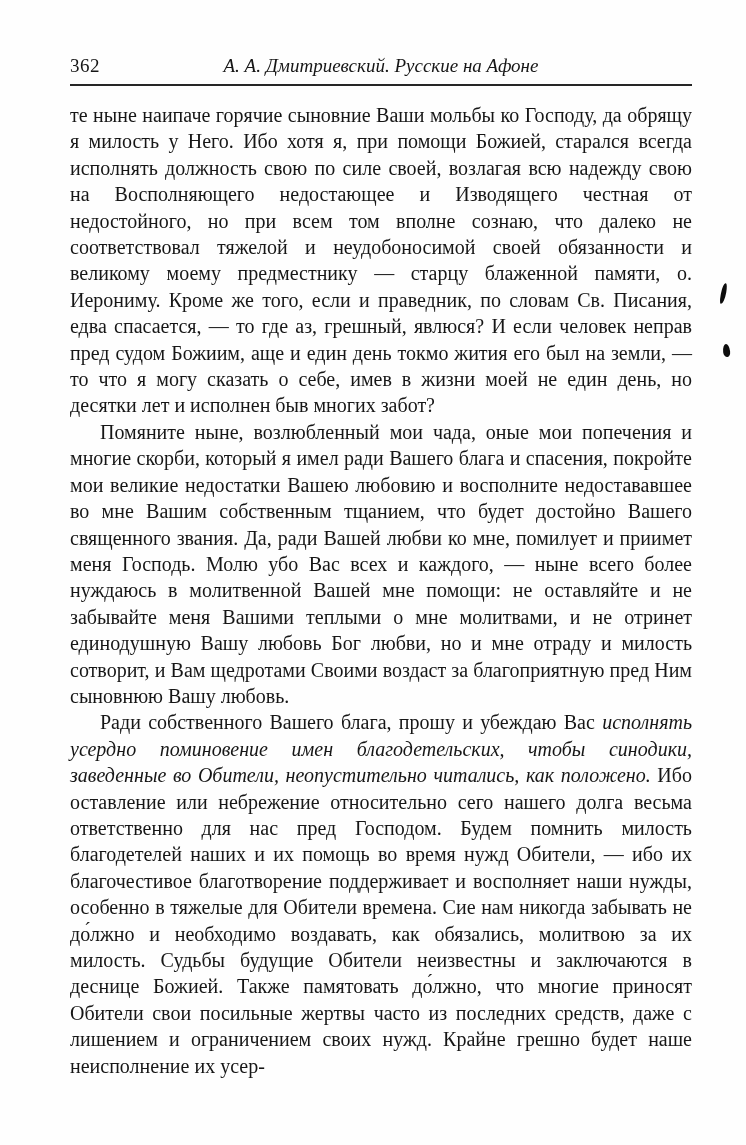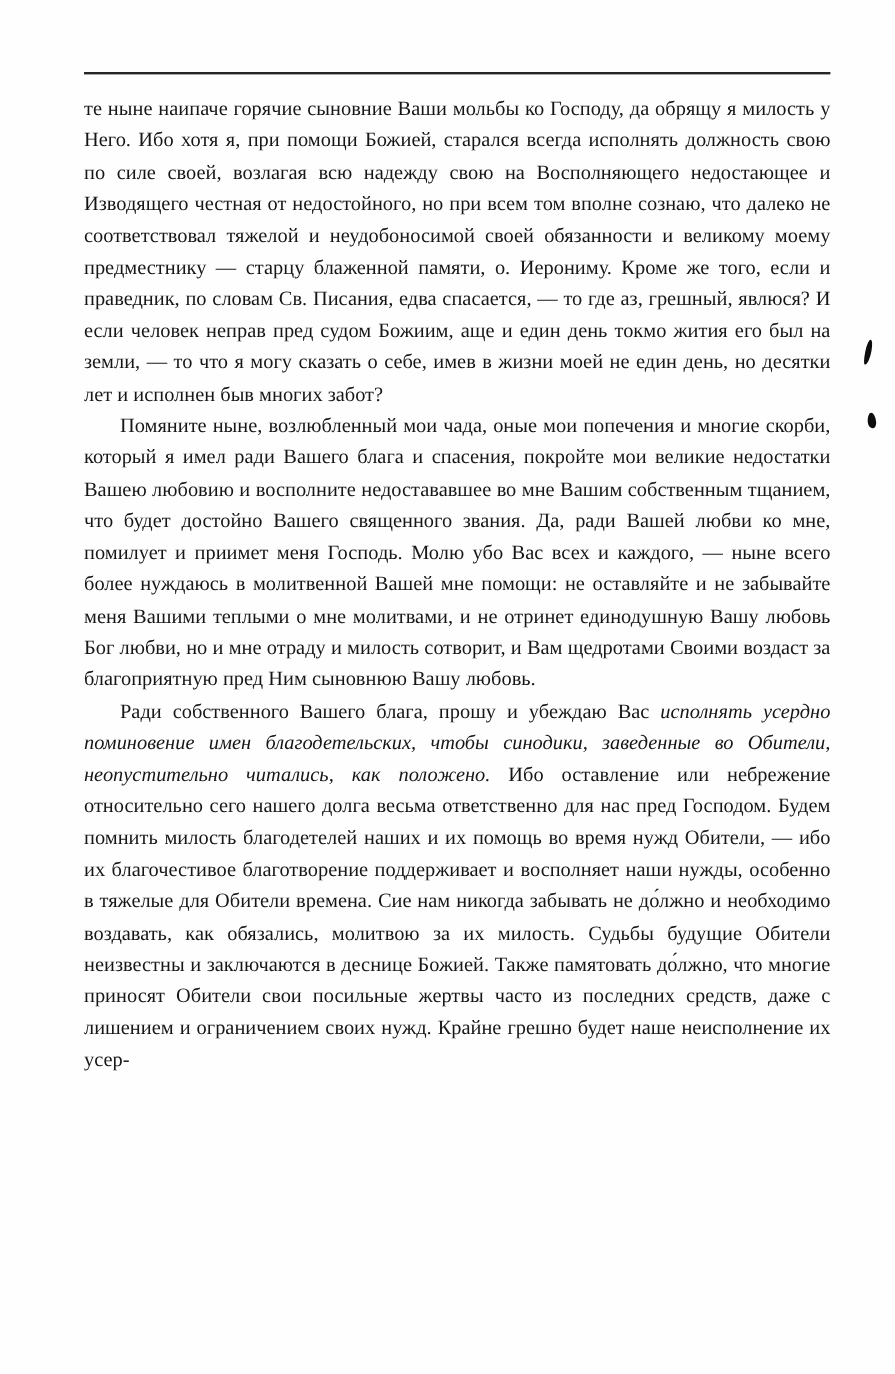--- a/index.html
+++ b/index.html
@@ -86,6 +86,10 @@
 
 <div class="page">
 
+  <header class="page-header">
+    <span class="page-number">362</span>
+    <span class="running-title">А. А. Дмитриевский. Русские на Афоне</span>
+  </header>
 
   <div class="header-rule"></div>
 

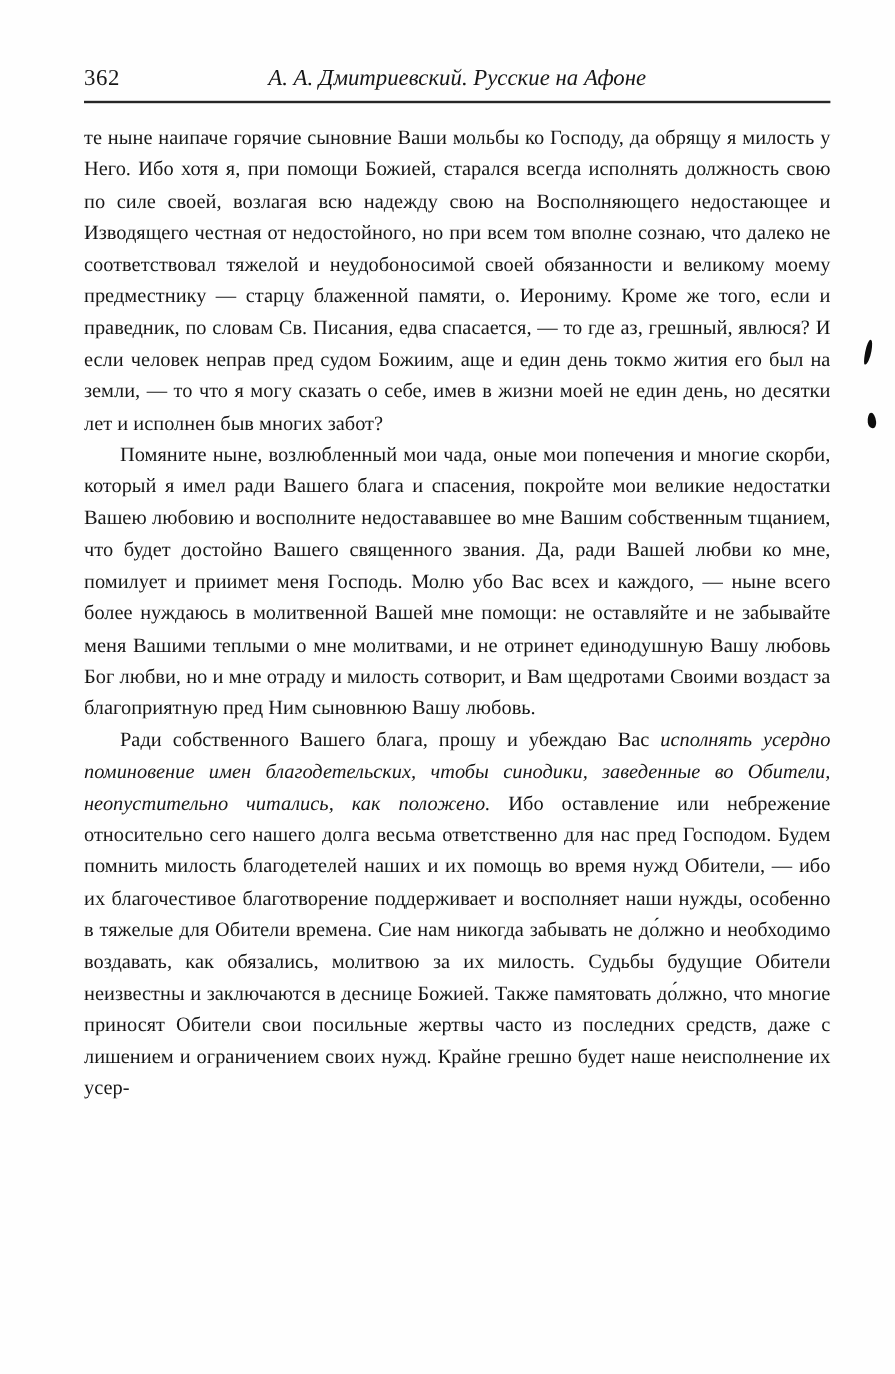--- a/index.html
+++ b/index.html
@@ -45,7 +45,7 @@
   }
   .body-text {
     margin-top: 16px;
-    font-size: 17px;
+    font-size: 20px;
     line-height: 26.4px;
     text-align: justify;
     hyphens: auto;

